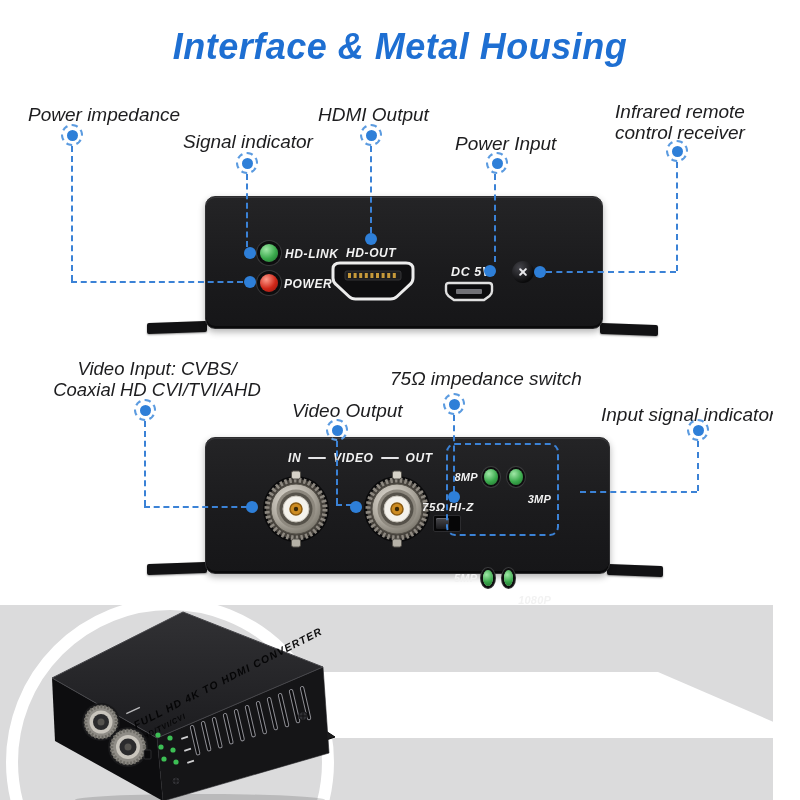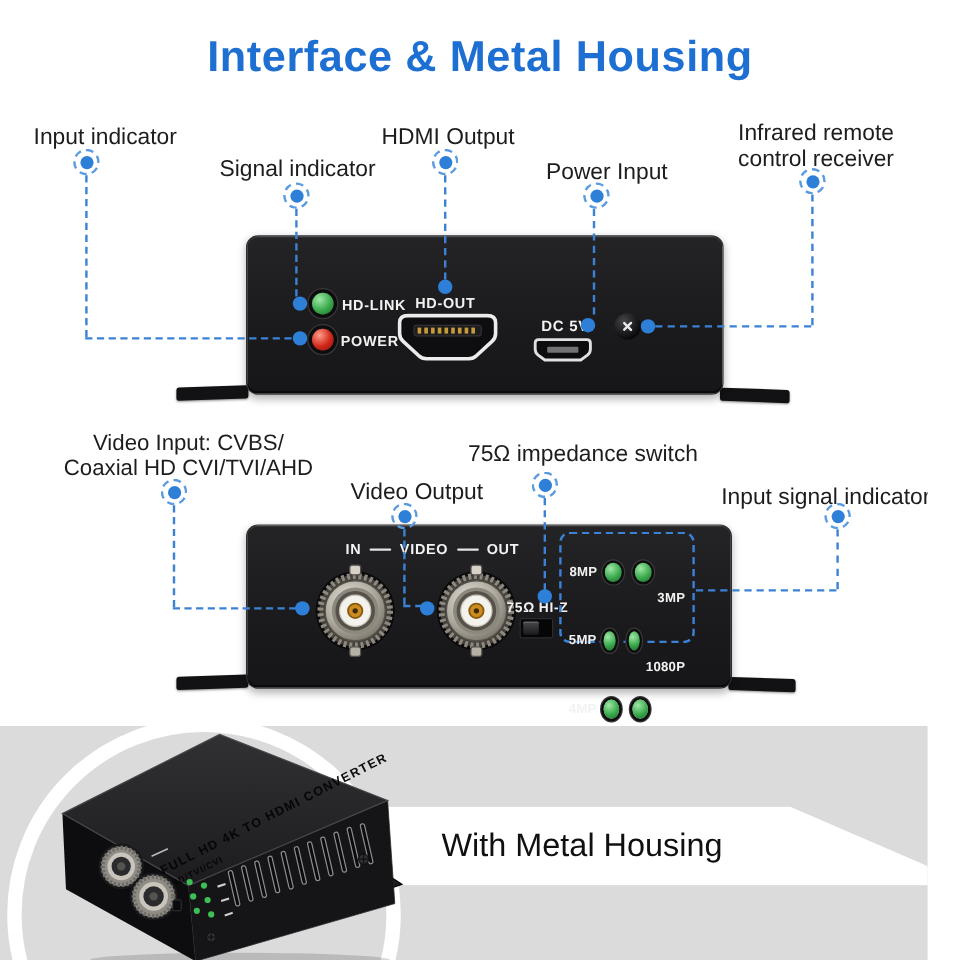--- a/index.html
+++ b/index.html
@@ -4,7 +4,7 @@
 <style>
   html,body{margin:0;padding:0;background:#fff;}
   #page{position:relative;width:773px;height:800px;background:#fff;overflow:hidden;
-        font-family:"Liberation Sans",sans-serif;}
+        font-family:"Liberation Sans",sans-serif;font-style:italic;}
   .abs{position:absolute;}
 
   

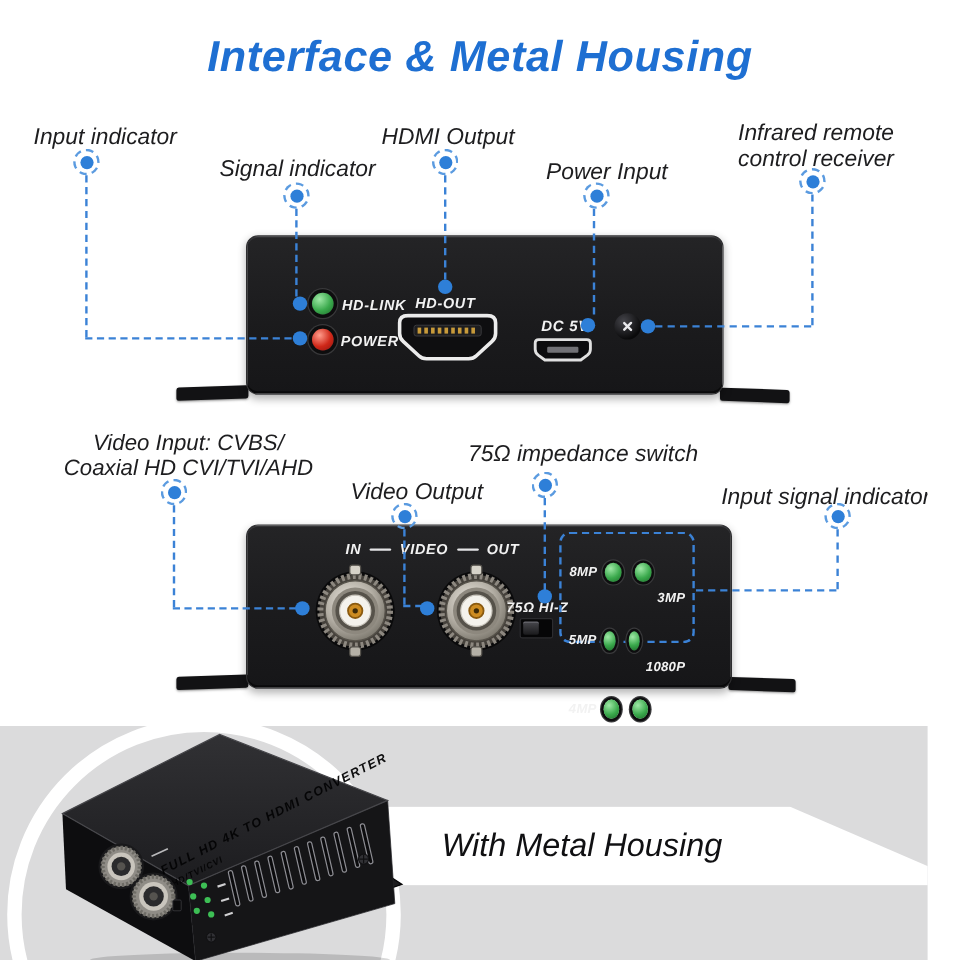--- a/index.html
+++ b/index.html
@@ -89,7 +89,7 @@
 
   <div id="title" class="abs">Interface &amp; Metal Housing</div>
 
-  <div class="abs lbl" style="left:28px;top:104px;">Input indicator</div>
+  <div class="abs lbl" style="left:28px;top:104px;">Power impedance</div>
   <div class="abs lbl" style="left:183px;top:131px;">Signal indicator</div>
   <div class="abs lbl" style="left:318px;top:104px;">HDMI Output</div>
   <div class="abs lbl" style="left:455px;top:133px;">Power Input</div>

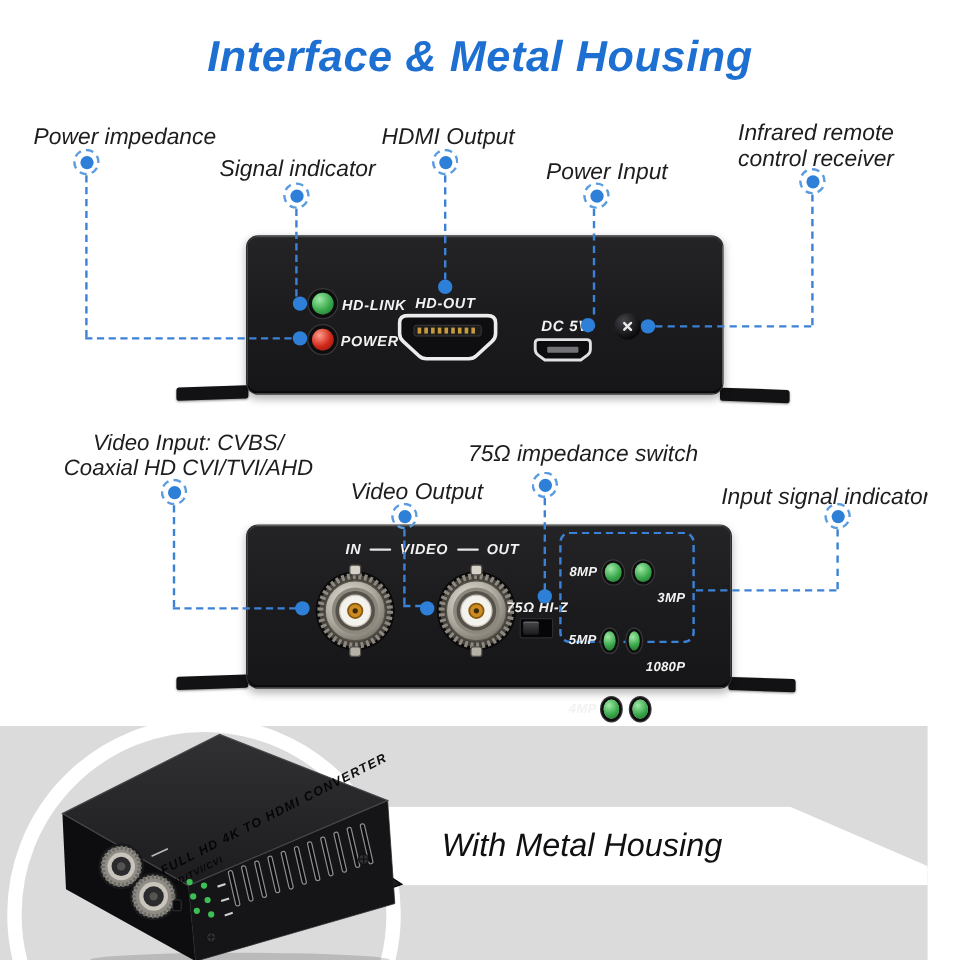--- a/index.html
+++ b/index.html
@@ -190,7 +190,7 @@
     <span class="knob"></span>
   </div>
 
-  <div id="ledgrid" class="abs" style="left:466px;top:443px;">
+  <div id="ledgrid" class="abs" style="left:446px;top:443px;gap:44px;">
     <div class="ledrow">
       <span class="ll">8MP</span>
       <span class="led green small"></span>

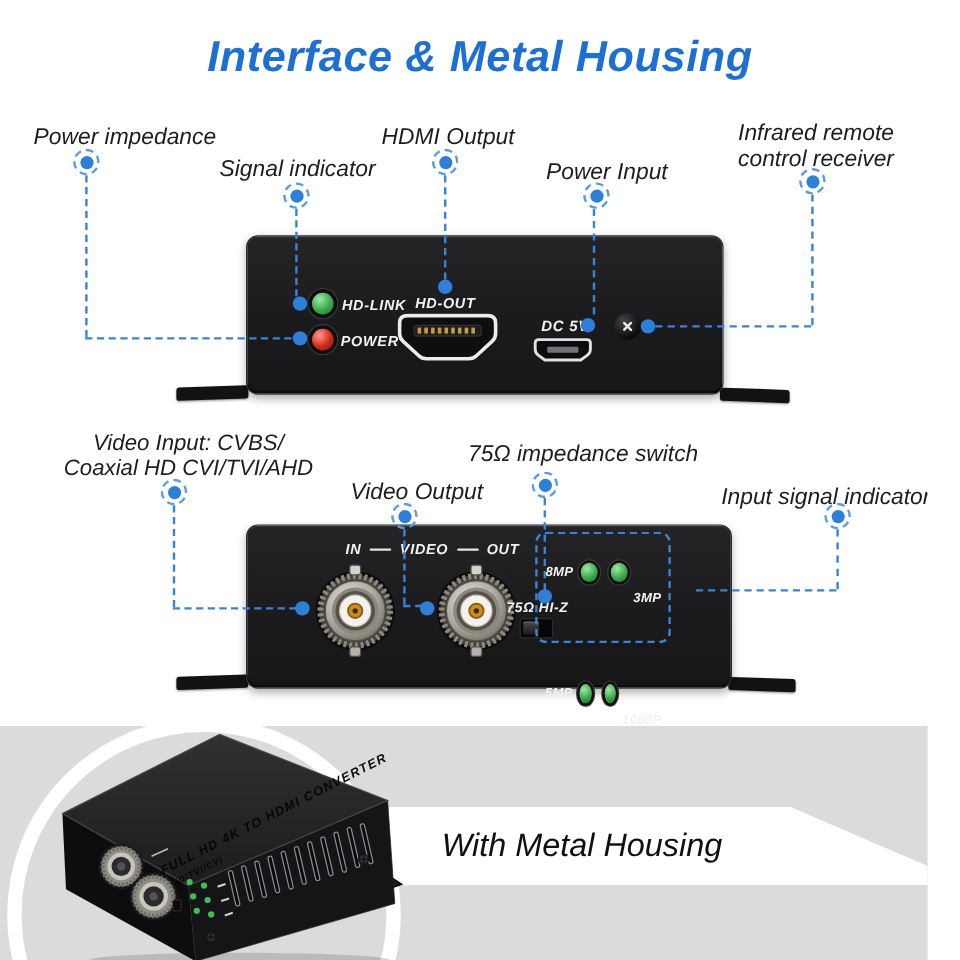--- a/index.html
+++ b/index.html
@@ -363,7 +363,6 @@
       <rect x="104" y="140" width="7" height="9" rx="1" fill="#0a0a0c" stroke="#3a3a3e" stroke-width="0.7"></rect>
     </svg>
 
-    <div id="caption" class="abs">With Metal Housing</div>
   </div>
 
 </div>

